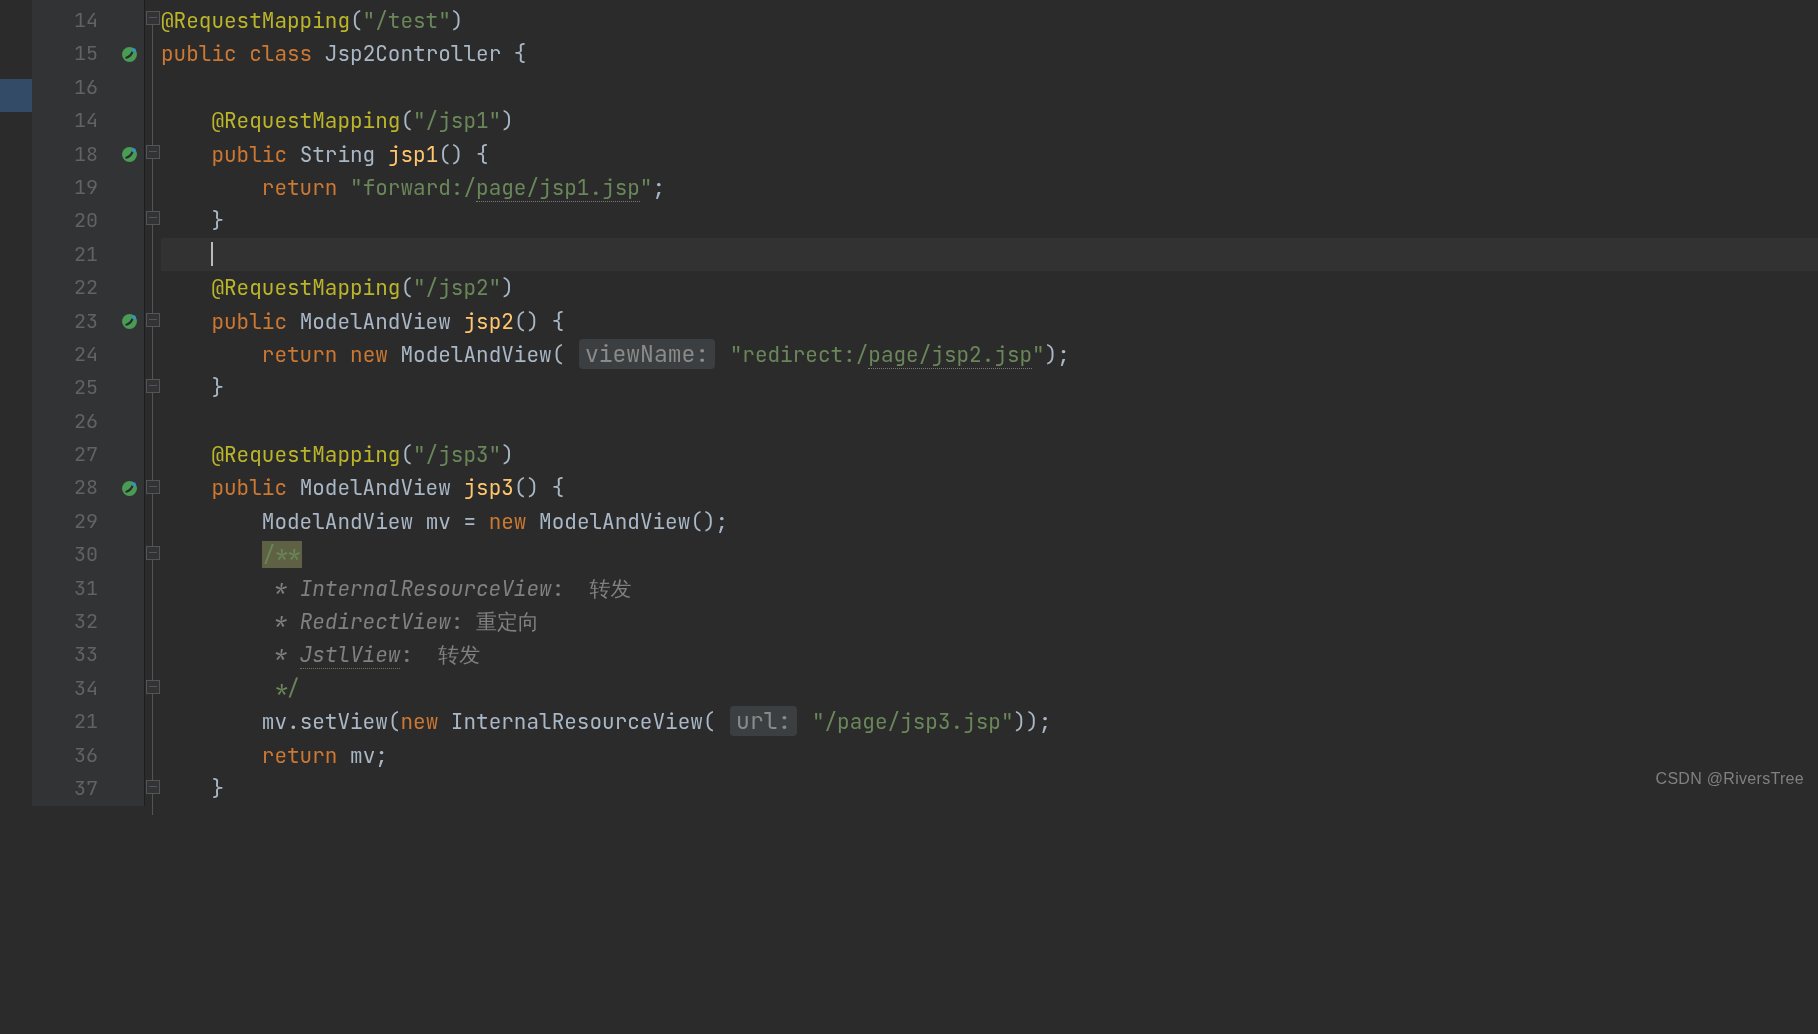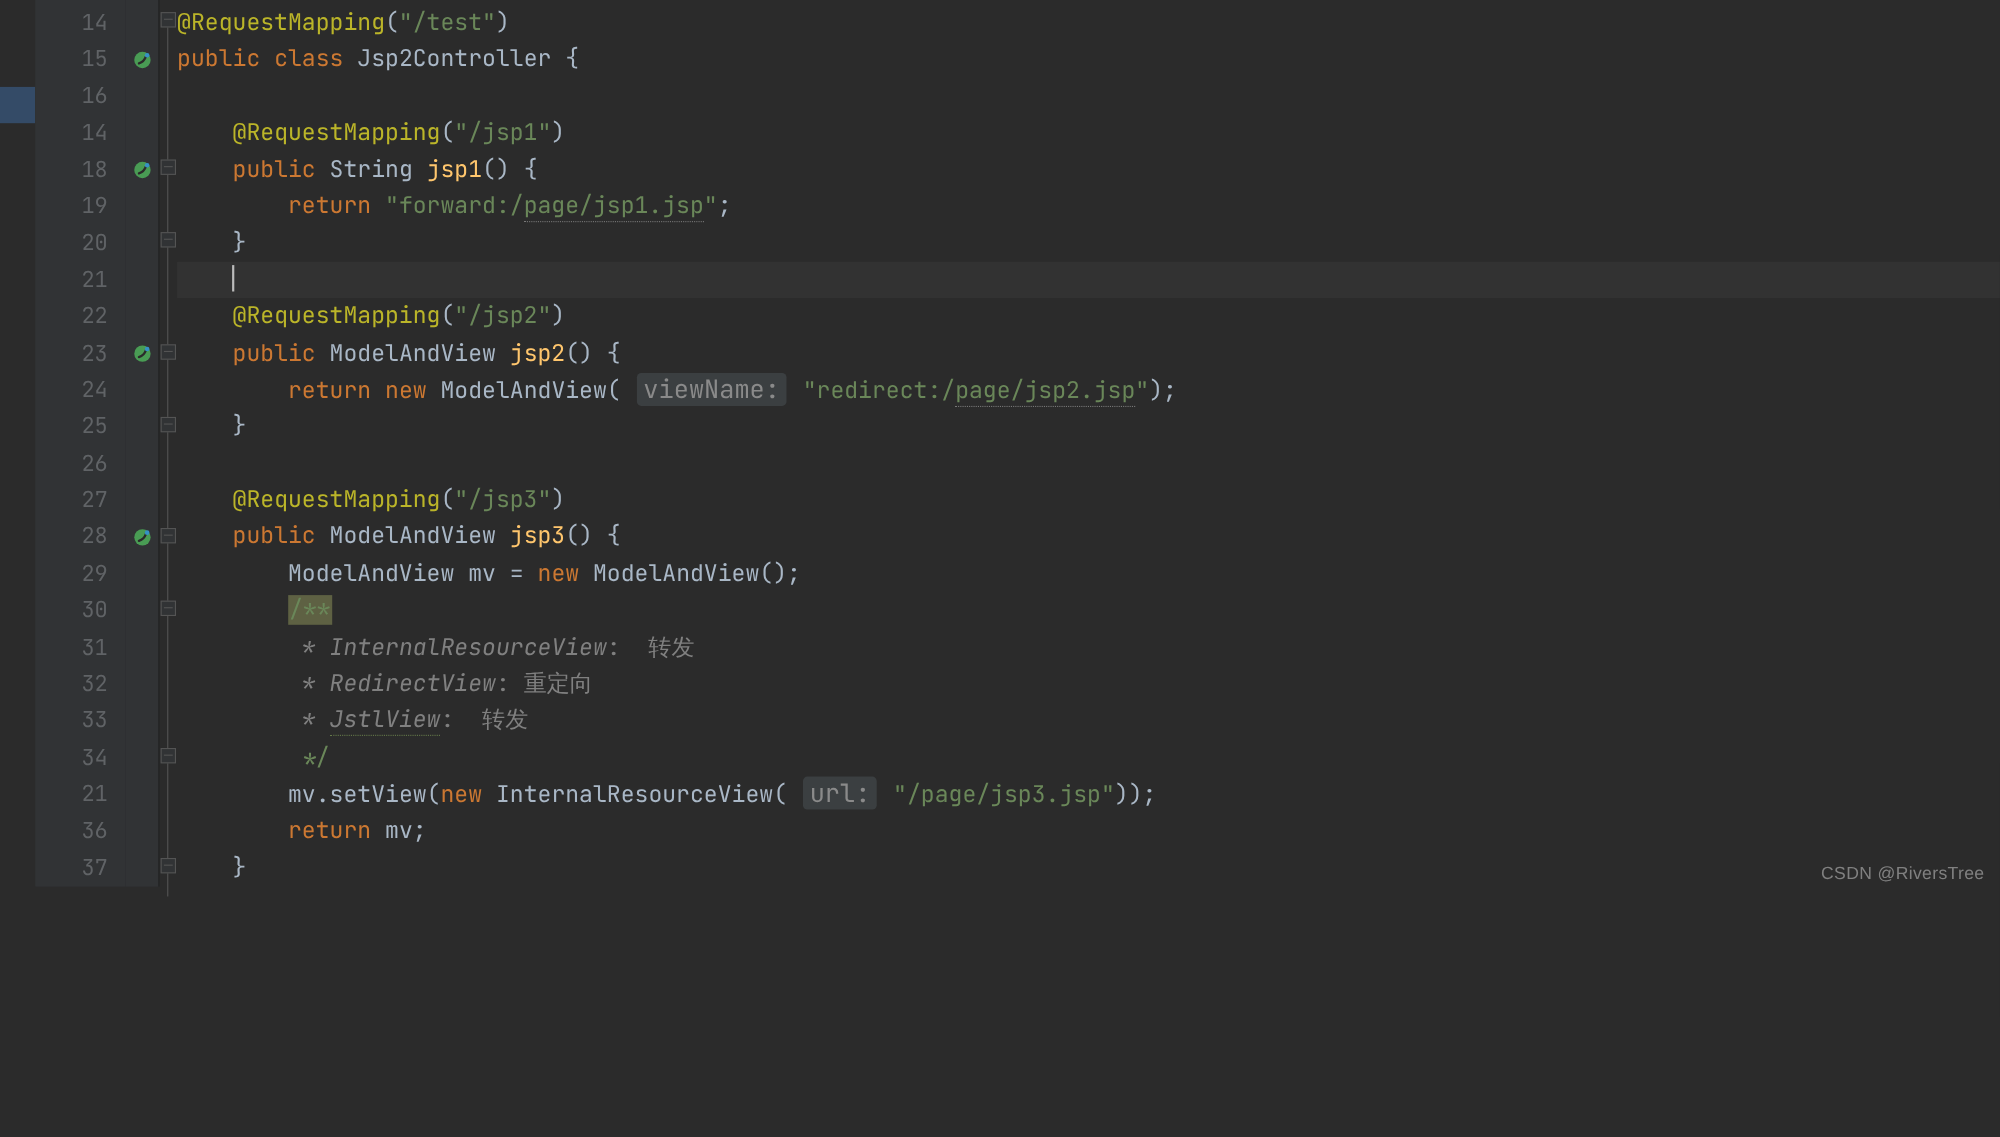--- a/index.html
+++ b/index.html
@@ -120,7 +120,7 @@
     margin-left:16px;
   }
   .watermark{
-    position:absolute;right:14px;bottom:2px;color:var(--watermark);
+    position:absolute;right:14px;bottom:18px;color:var(--watermark);
     font-family:Arial,Helvetica,sans-serif;font-size:16px;letter-spacing:0.3px;
   }
 </style>

